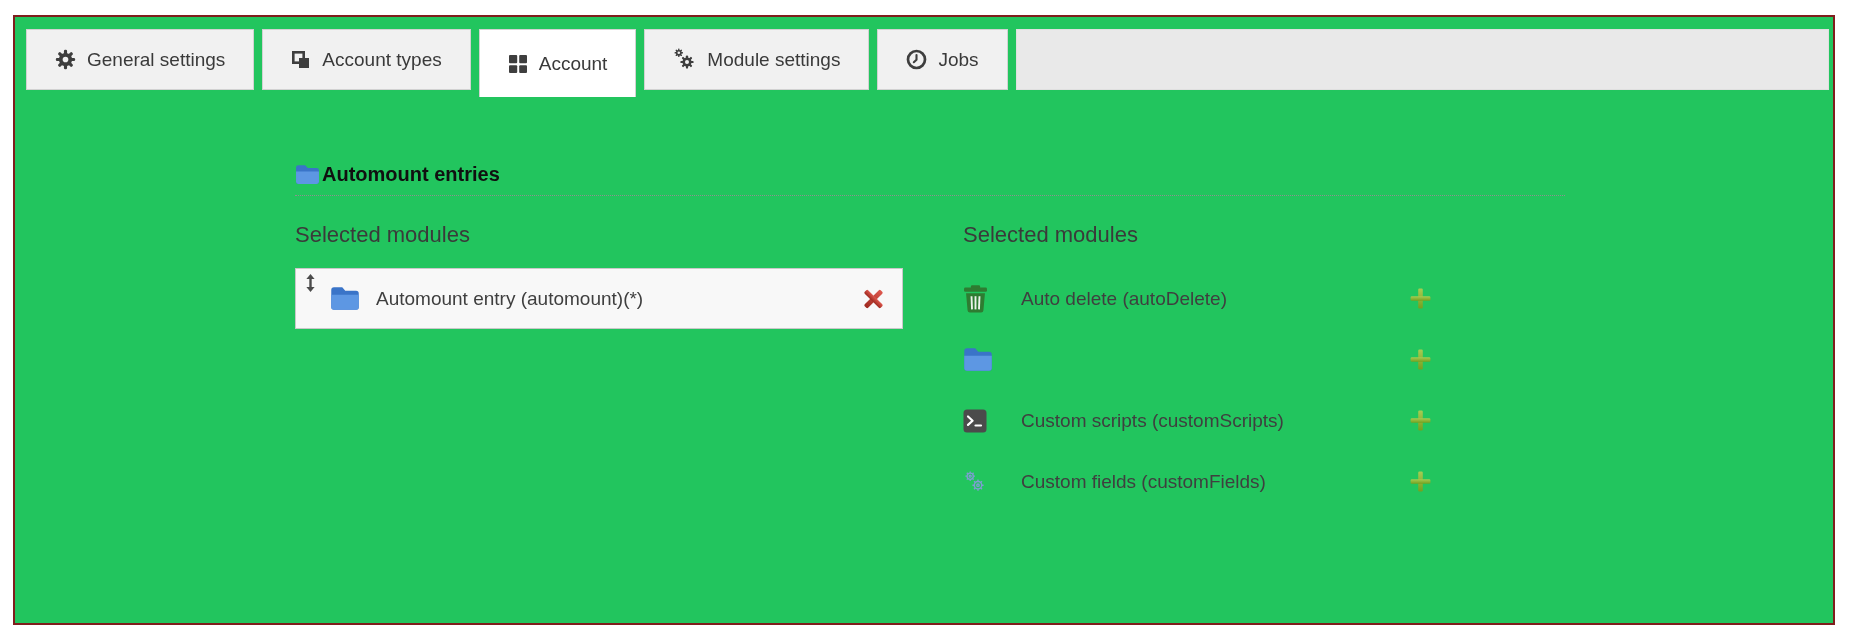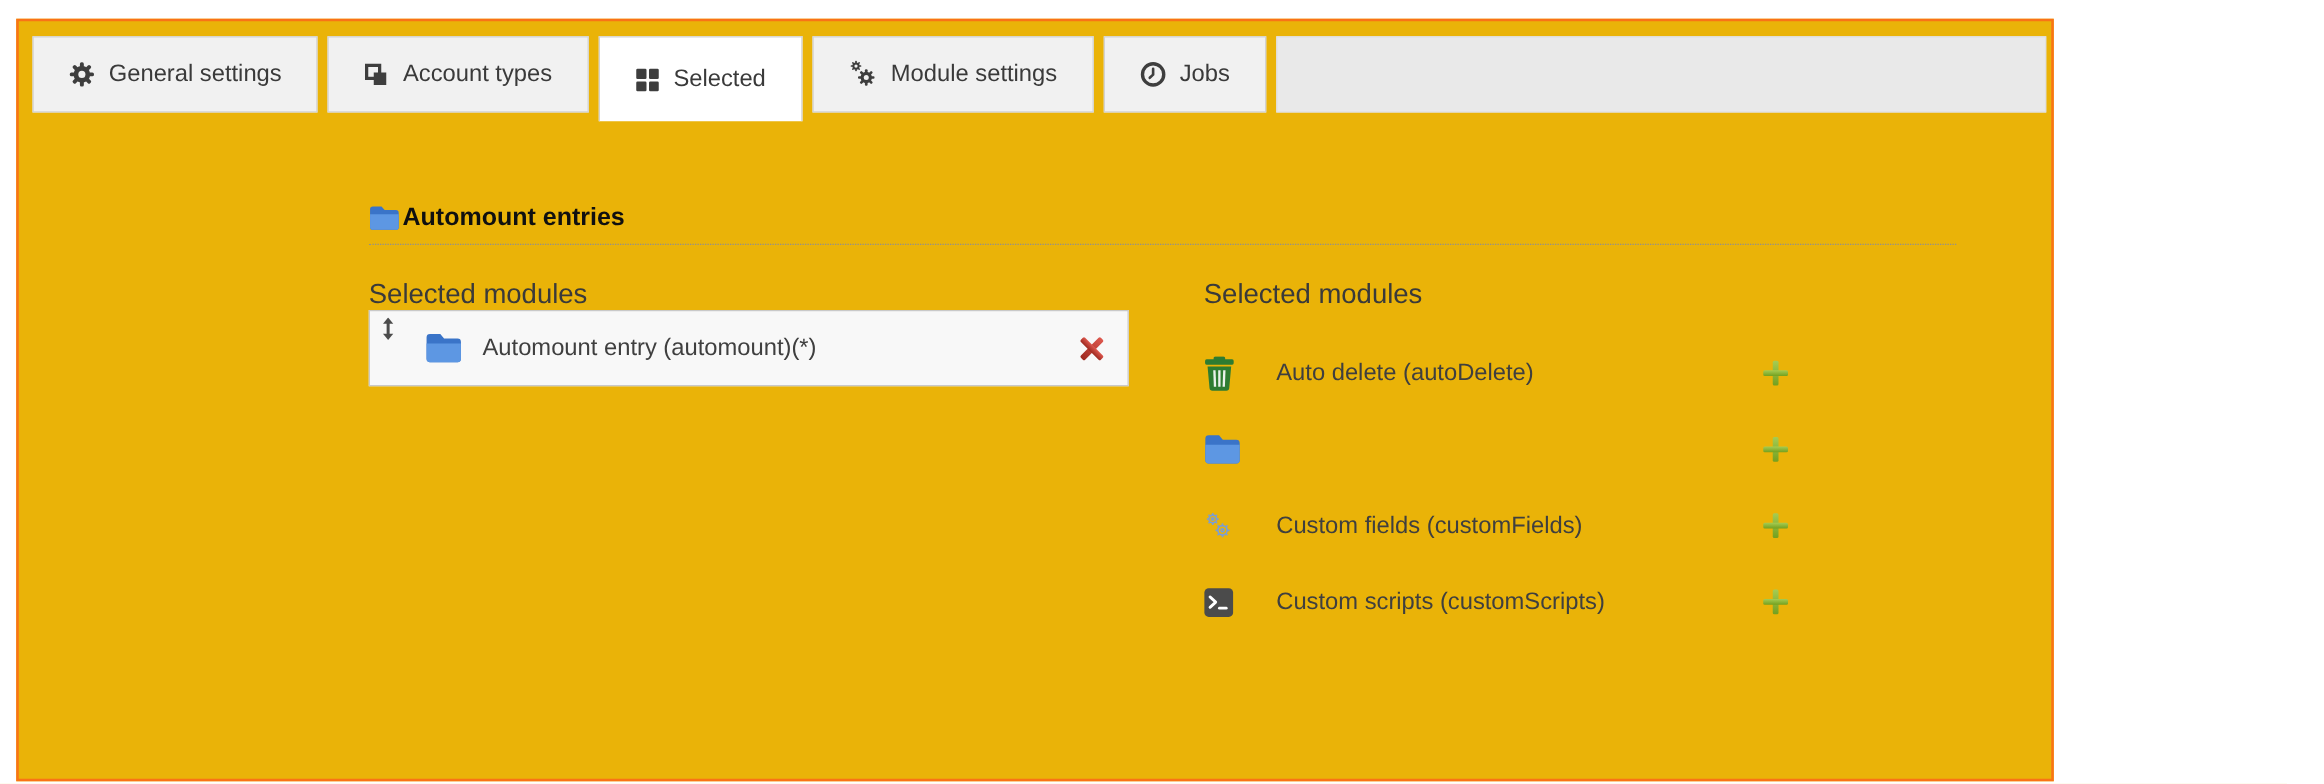--- a/index.html
+++ b/index.html
@@ -5,8 +5,8 @@
   html,body{margin:0;padding:0;background:#fff;}
   body{width:1859px;height:627px;position:relative;overflow:hidden;
        font-family:"Liberation Sans",sans-serif;color:#3a3a3a;}
-  .panel{position:absolute;left:13px;top:15px;width:1630px;height:610px;
-         border:2px solid #f97316;background:#eab308;box-sizing:border-box;}
+  .panel{position:absolute;left:13px;top:15px;width:1822px;height:610px;
+         border:2px solid #7f1d1d;background:#22c55e;box-sizing:border-box;}
   
   .tabbar{display:flex;align-items:flex-start;margin:12px 4px 0 11px;height:68px;}
   .tab{box-sizing:border-box;height:61px;display:flex;align-items:center;gap:11px;

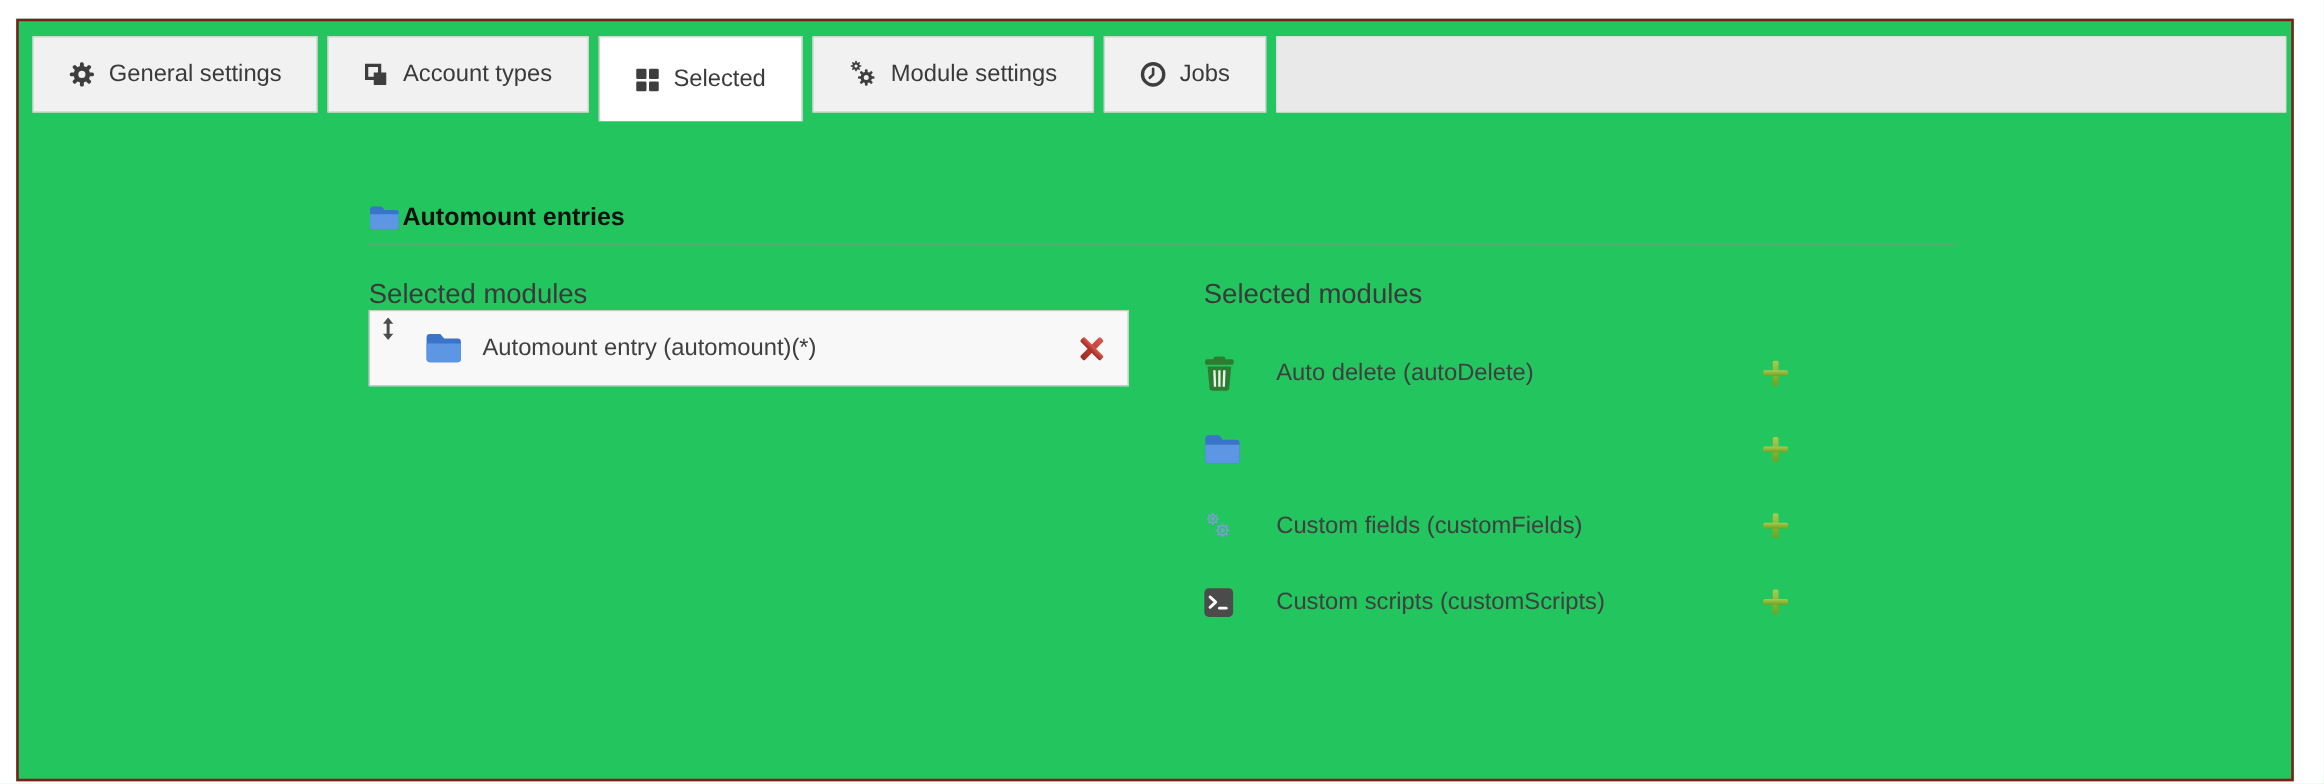--- a/index.html
+++ b/index.html
@@ -96,7 +96,7 @@
           <rect x="11.2" y="11.2" width="7.8" height="7.8" rx="1"></rect>
         </svg>
       </span>
-      <span>Selected</span>
+      <span>Account</span>
     </div>
 
     <div class="tab">

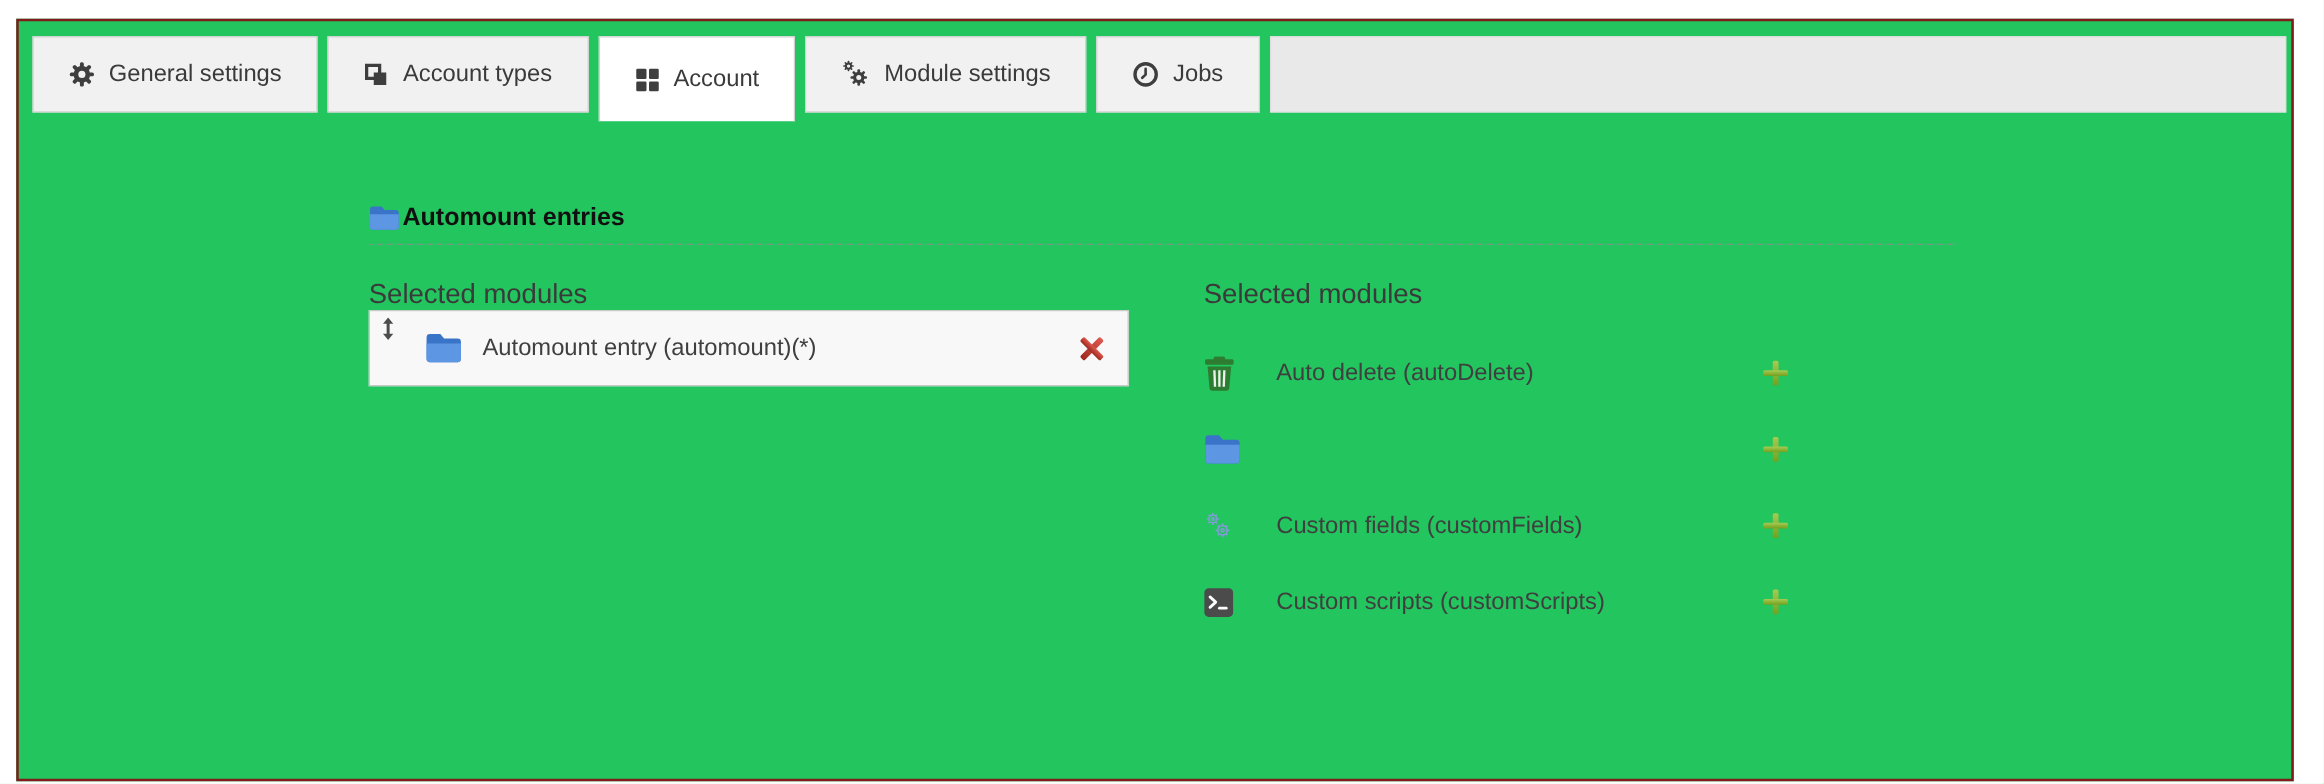--- a/index.html
+++ b/index.html
@@ -25,9 +25,9 @@
   .col-right{flex:1;position:relative;}
   .col-header{font-size:22px;color:#3a3a3a;}
   
-  .selected-box{width:608px;height:61px;box-sizing:border-box;
+  .selected-box{margin-top:20px;width:608px;height:61px;box-sizing:border-box;
                 background:#f8f8f8;border:1px solid #c9c9c9;position:relative;
-                display:flex;align-items:center;padding-left:44px;cursor:move;}
+                display:flex;align-items:center;padding-left:34px;cursor:move;}
   .drag-handle{position:absolute;left:9px;top:5px;line-height:0;cursor:ns-resize;}
   .selected-label{margin-left:16px;font-size:19px;color:#3f3f3f;}
   .delete-btn{position:absolute;right:16px;top:50%;transform:translateY(-50%);

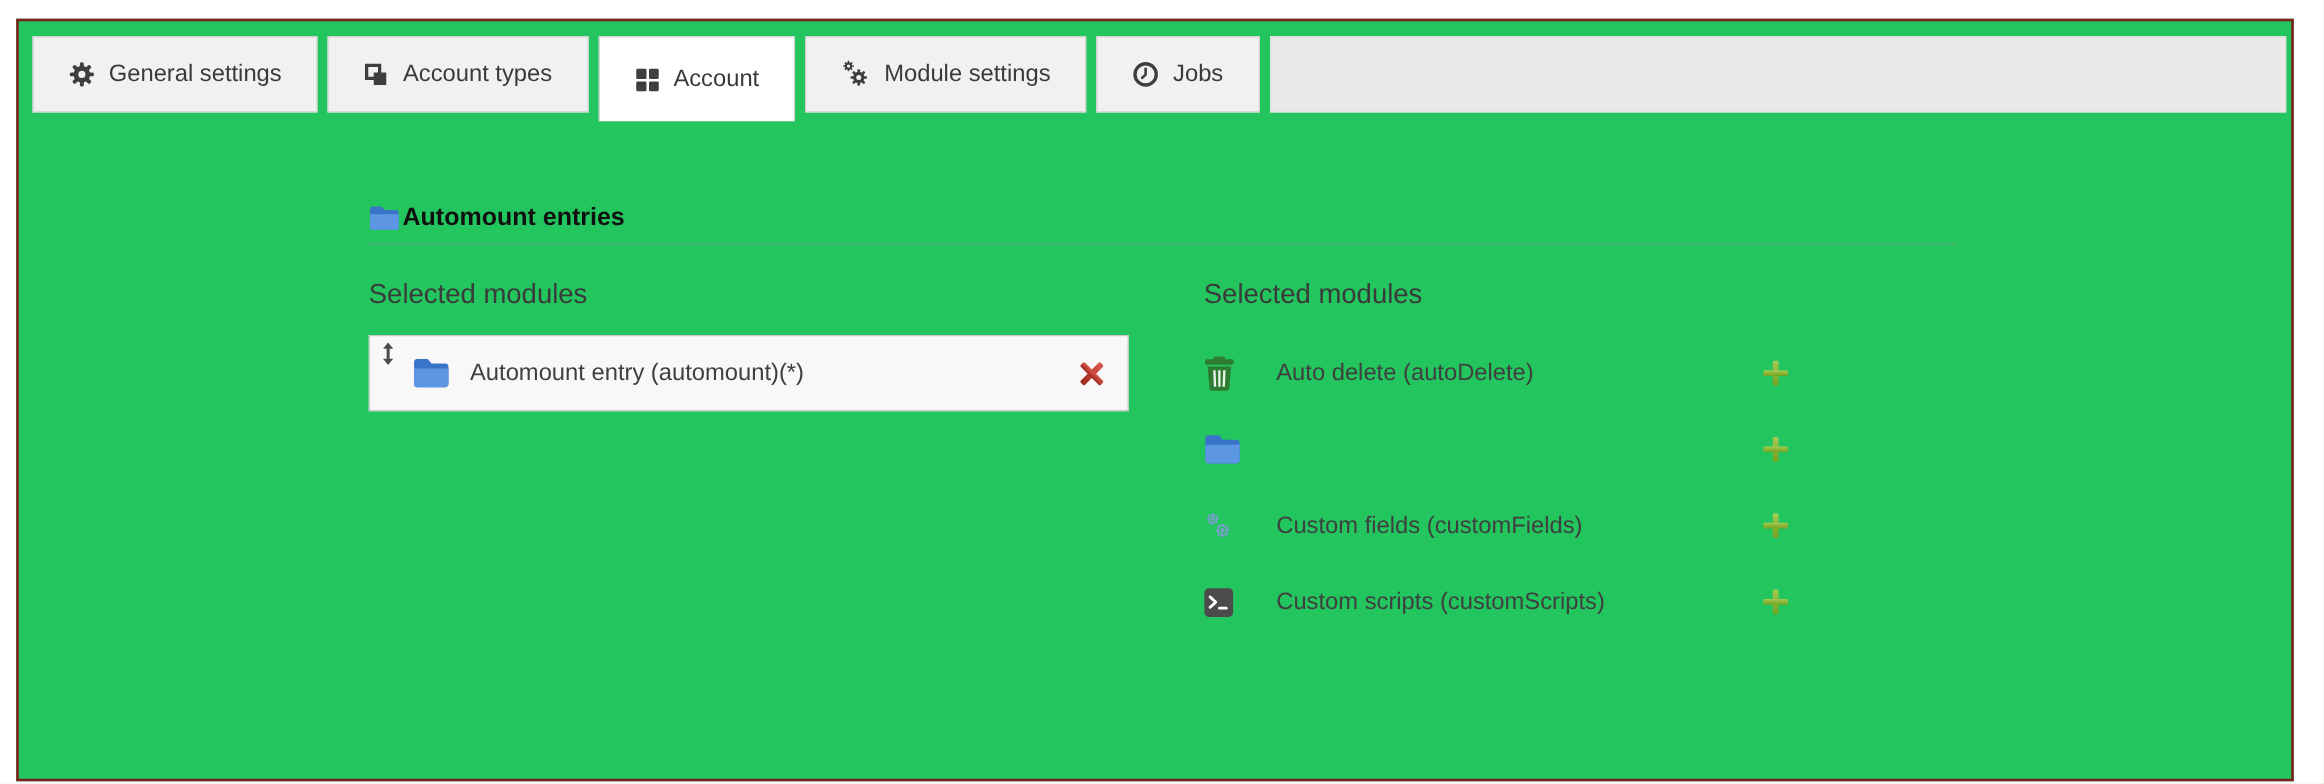--- a/index.html
+++ b/index.html
@@ -237,6 +237,27 @@
 
           <div class="avail-row">
             <span class="icon-cell">
+              <svg width="24" height="24" viewBox="0 0 24 24">
+                <rect x="0.5" y="0.5" width="23" height="23" rx="3.5" fill="#4b4b4b"></rect>
+                <path d="M5 7.5 l4.6 4.2 L5 15.9" fill="none" stroke="#fff" stroke-width="2.2" stroke-linecap="round" stroke-linejoin="round"></path>
+                <line x1="12.5" y1="16.5" x2="18" y2="16.5" stroke="#fff" stroke-width="2.2" stroke-linecap="round"></line>
+              </svg>
+            </span>
+            <span class="avail-label">Custom scripts (customScripts)</span>
+            <button class="plus-btn">
+              <span>
+                <svg width="23" height="23" viewBox="0 0 23 23">
+                  <g fill="url(#gradPlus)">
+                    <rect x="9.2" y="1.6" width="4.6" height="19.8" rx="1.2"></rect>
+                    <rect x="1.6" y="9.2" width="19.8" height="4.6" rx="1.2"></rect>
+                  </g>
+                </svg>
+              </span>
+            </button>
+          </div>
+
+          <div class="avail-row">
+            <span class="icon-cell">
               <svg width="23" height="23" viewBox="0 0 23 23" fill="none" stroke="#7d9ed1">
                 <g stroke-width="1.3">
                   <circle cx="7.2" cy="6.2" r="3.1"></circle>
@@ -263,27 +284,6 @@
             </button>
           </div>
 
-          <div class="avail-row">
-            <span class="icon-cell">
-              <svg width="24" height="24" viewBox="0 0 24 24">
-                <rect x="0.5" y="0.5" width="23" height="23" rx="3.5" fill="#4b4b4b"></rect>
-                <path d="M5 7.5 l4.6 4.2 L5 15.9" fill="none" stroke="#fff" stroke-width="2.2" stroke-linecap="round" stroke-linejoin="round"></path>
-                <line x1="12.5" y1="16.5" x2="18" y2="16.5" stroke="#fff" stroke-width="2.2" stroke-linecap="round"></line>
-              </svg>
-            </span>
-            <span class="avail-label">Custom scripts (customScripts)</span>
-            <button class="plus-btn">
-              <span>
-                <svg width="23" height="23" viewBox="0 0 23 23">
-                  <g fill="url(#gradPlus)">
-                    <rect x="9.2" y="1.6" width="4.6" height="19.8" rx="1.2"></rect>
-                    <rect x="1.6" y="9.2" width="19.8" height="4.6" rx="1.2"></rect>
-                  </g>
-                </svg>
-              </span>
-            </button>
-          </div>
-
 
         </div>
       </div>

